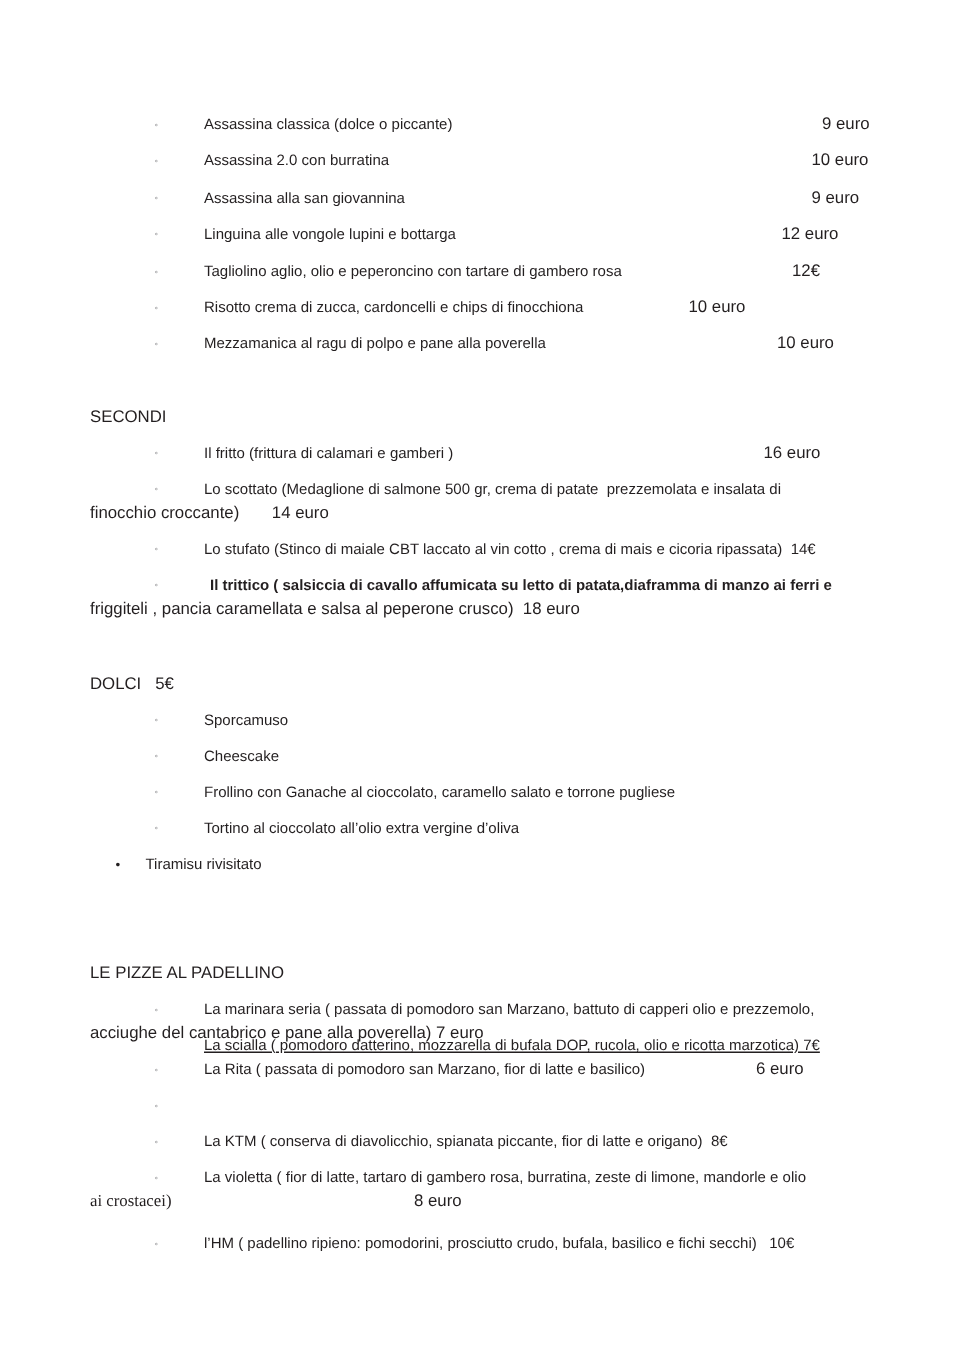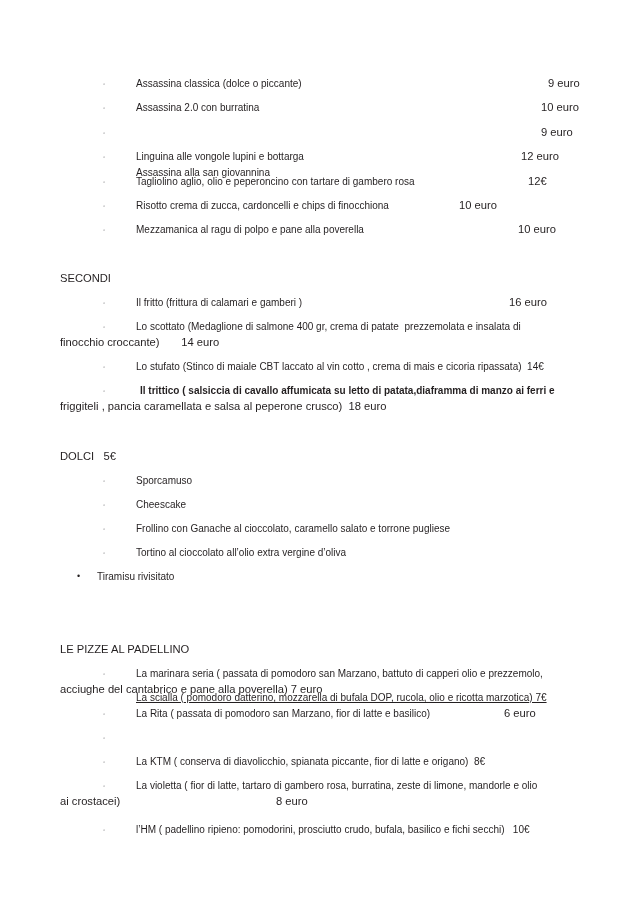--- a/index.html
+++ b/index.html
@@ -89,7 +89,7 @@
       <div class="item-text" style="left: 136px; top: 101px; text-align: right;">Assassina 2.0 con burratina</div>
       <div class="price" style="left: 541px; top: 101px;">10 euro</div>
       <span class="bullet-open" style="left: 103px; top: 126px;"></span>
-      <div class="item-text" style="left: 136px; top: 126px; margin-top: 40px;">Assassina alla san giovannina</div>
+      <div class="item-text" style="left: 136px; top: 126px;">Assassina alla san giovannina</div>
       <div class="price" style="left: 541px; top: 126px;">9 euro</div>
       <span class="bullet-open" style="left: 103px; top: 150px;"></span>
       <div class="item-text" style="left: 136px; top: 150px;">Linguina alle vongole lupini e bottarga</div>

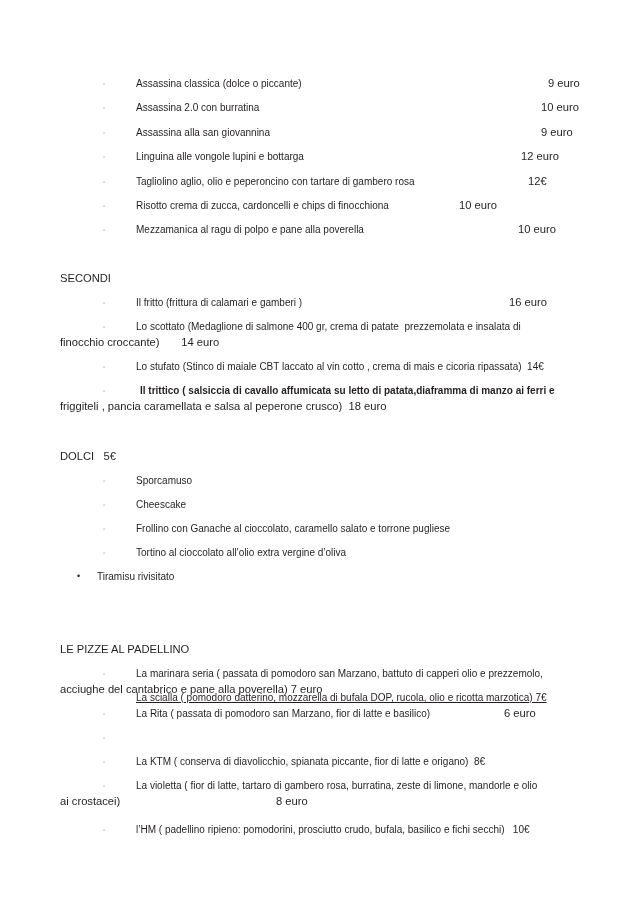--- a/index.html
+++ b/index.html
@@ -108,7 +108,7 @@
       <div class="item-text" style="left: 136px; top: 296px;">Il fritto (frittura di calamari e gamberi )</div>
       <div class="price" style="left: 509px; top: 296px;">16 euro</div>
       <span class="bullet-open" style="left: 103px; top: 320px;"></span>
-      <div class="item-text" style="left: 136px; top: 320px;">Lo scottato (Medaglione di salmone 400 gr, crema di patate  prezzemolata e insalata di</div>
+      <div class="item-text" style="left: 136px; top: 320px;">Lo scottato (Medaglione di salmone 500 gr, crema di patate  prezzemolata e insalata di</div>
       <div class="cont" style="left: 60px; top: 336px;">finocchio croccante)       14 euro</div>
       <span class="bullet-open" style="left: 103px; top: 360px;"></span>
       <div class="item-text" style="left: 136px; top: 360px; text-align: right;">Lo stufato (Stinco di maiale CBT laccato al vin cotto , crema di mais e cicoria ripassata)  14€</div>

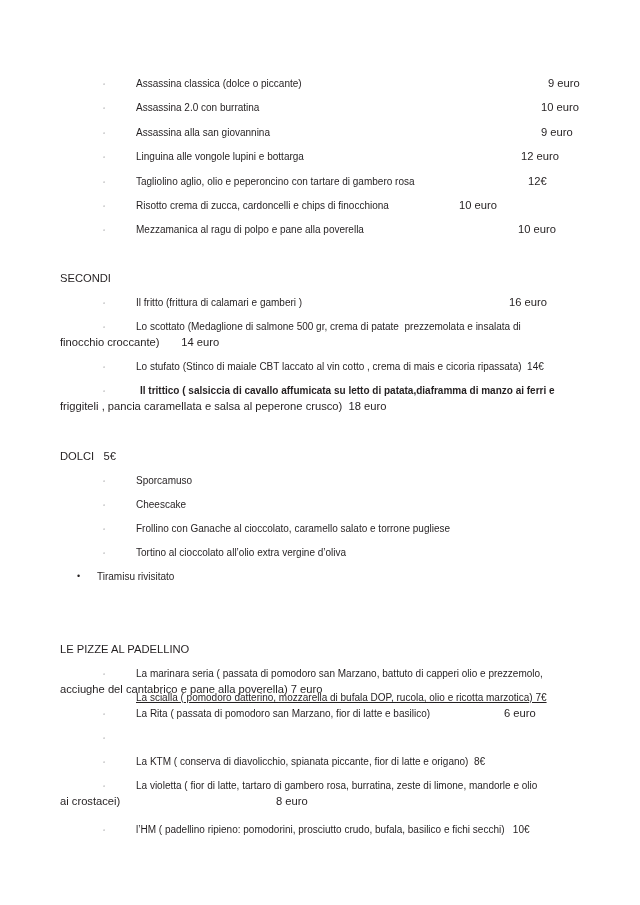--- a/index.html
+++ b/index.html
@@ -139,7 +139,7 @@
       <div class="item-text" style="left: 136px; top: 755px;">La KTM ( conserva di diavolicchio, spianata piccante, fior di latte e origano)  8€</div>
       <span class="bullet-open" style="left: 103px; top: 779px;"></span>
       <div class="item-text" style="left: 136px; top: 779px;">La violetta ( fior di latte, tartaro di gambero rosa, burratina, zeste di limone, mandorle e olio</div>
-      <div class="cont" style="left: 60px; top: 795px;">ai crostacei)</div>
+      <div class="cont" style="left: 60px; top: 795px; font-family: Liberation Serif, serif;">ai crostacei)</div>
       <div class="price" style="left: 276px; top: 795px;">8 euro</div>
       <span class="bullet-open" style="left: 103px; top: 823px;"></span>
       <div class="item-text" style="left: 136px; top: 823px; text-align: center;">l’HM ( padellino ripieno: pomodorini, prosciutto crudo, bufala, basilico e fichi secchi)   10€</div>

